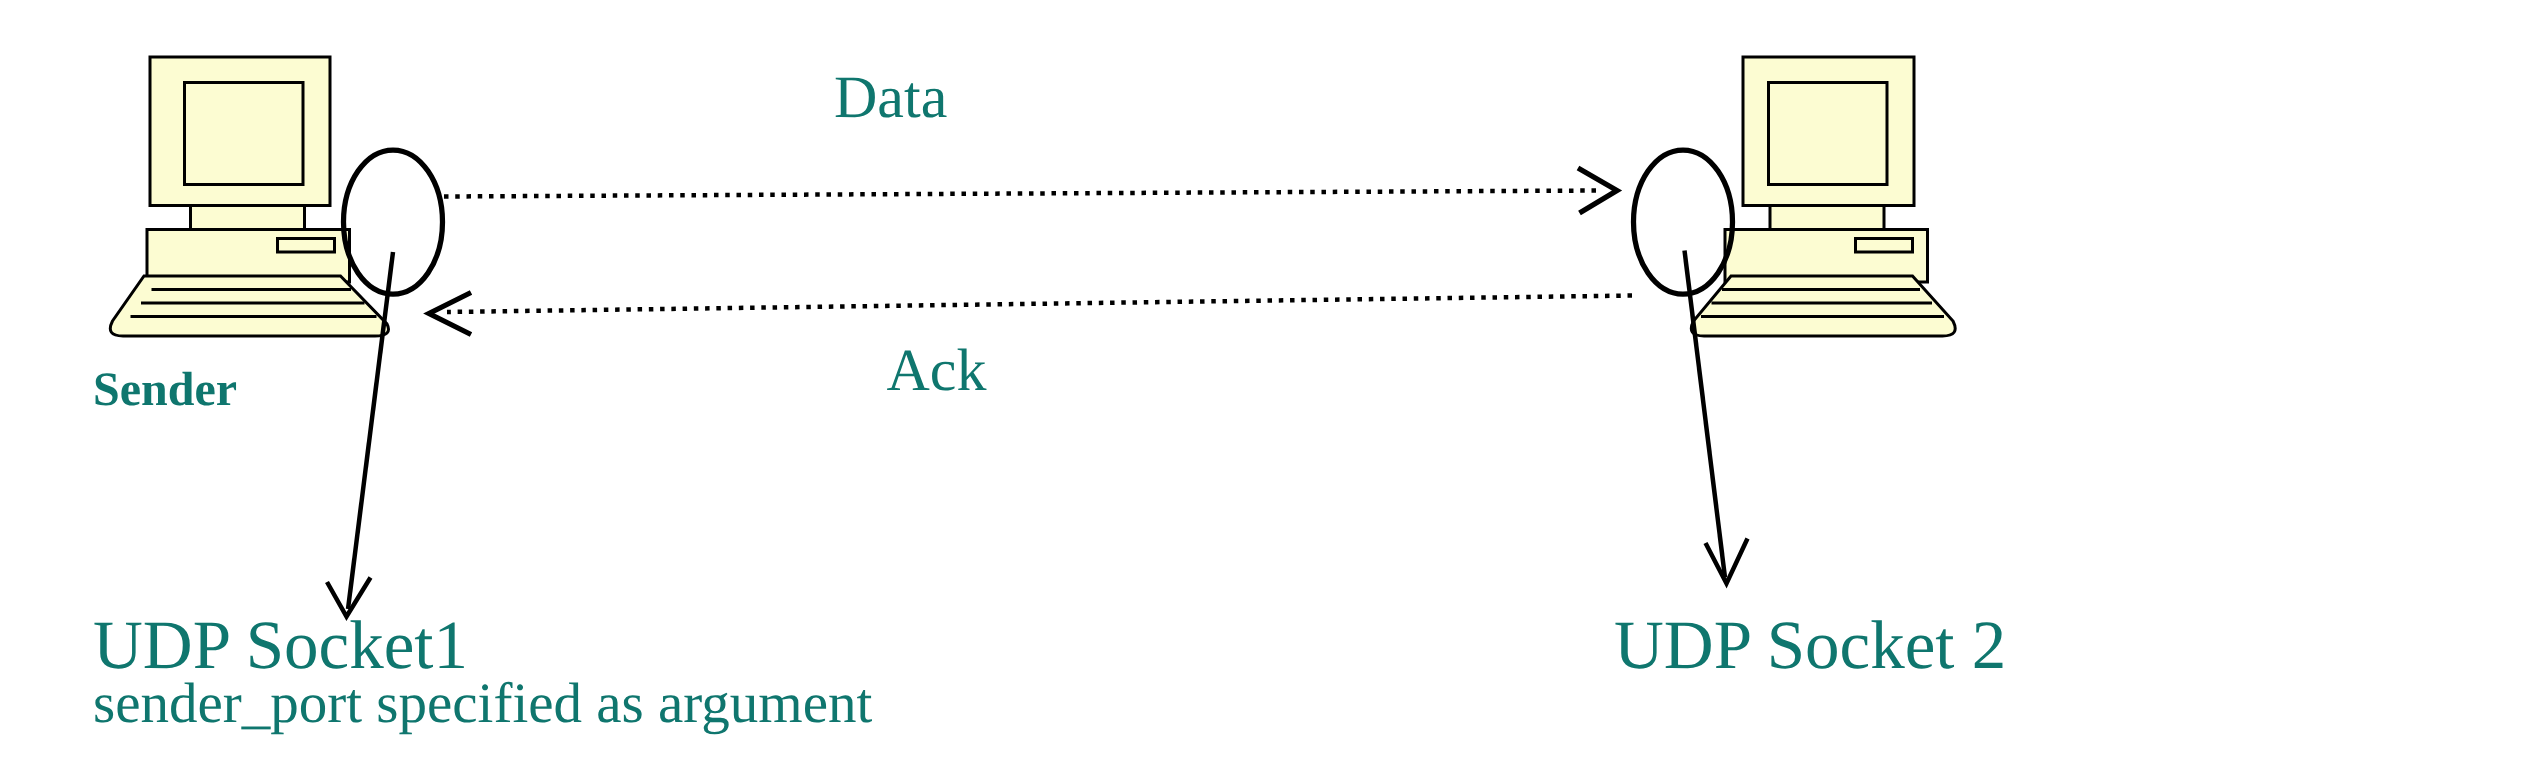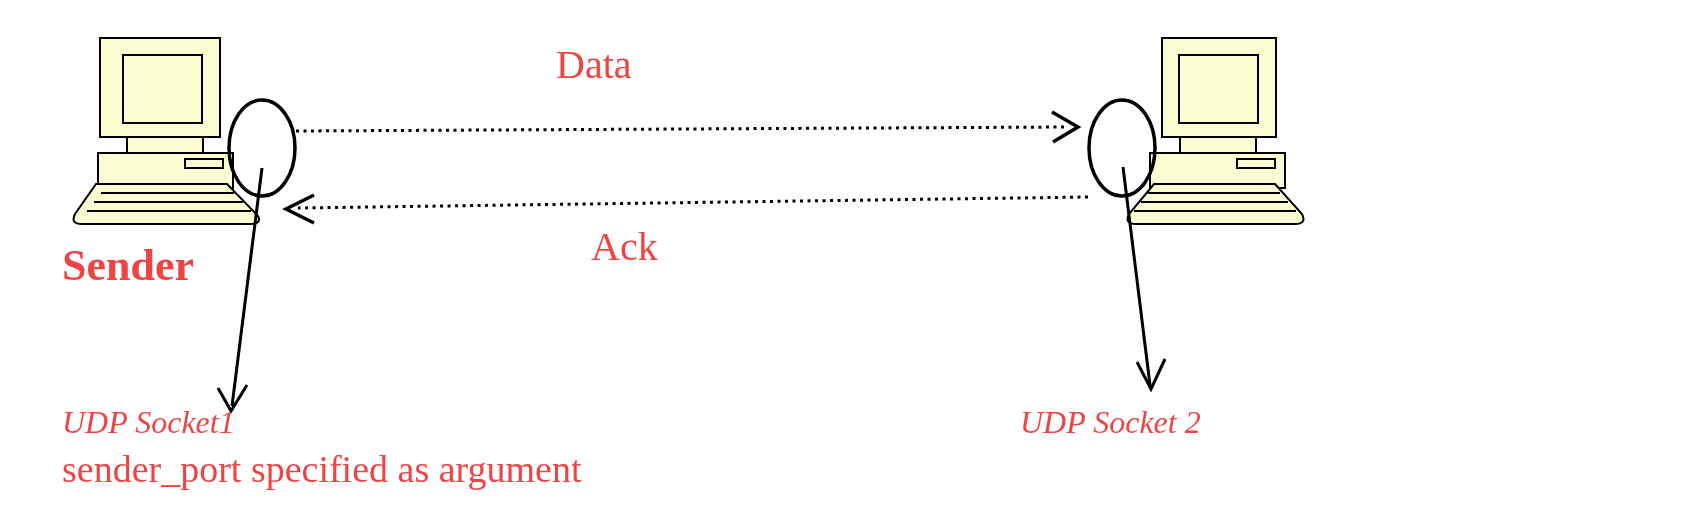--- a/index.html
+++ b/index.html
@@ -9,7 +9,7 @@
     height: 514px;
     background: #ffffff;
     font-family: "Liberation Serif", "DejaVu Serif", serif;
-    color: #ef4444;
+    color: #0f766e;
     overflow: hidden;
   }
   .stage svg { position: absolute; left: 0; top: 0; }

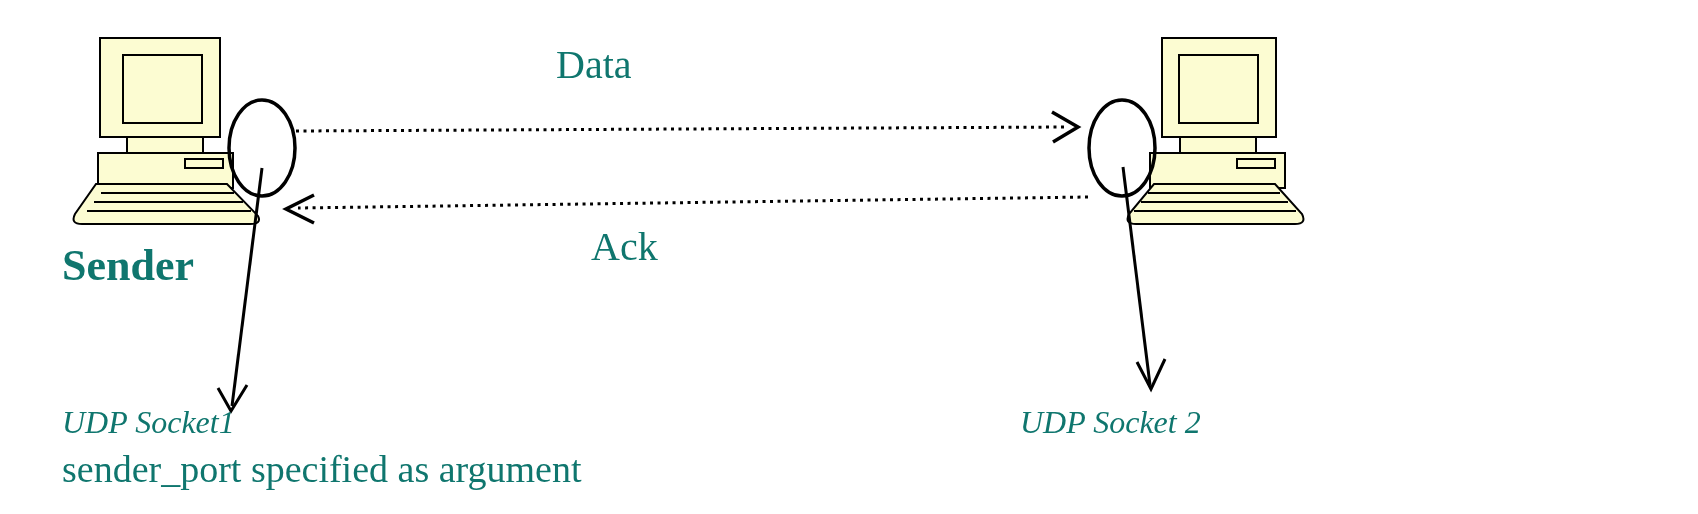--- a/index.html
+++ b/index.html
@@ -15,7 +15,7 @@
   .stage svg { position: absolute; left: 0; top: 0; }
   .lbl { position: absolute; white-space: nowrap; line-height: 1.05; }
   .flow-label   { font-size: 40px; }
-  .host-label   { font-size: 44px; font-weight: bold; }
+  .host-label   { font-size: 32px; font-weight: bold; }
   .socket-name  { font-size: 32px; font-style: italic; }
   .socket-note  { font-size: 38px; }
   .outl { stroke: #000; }

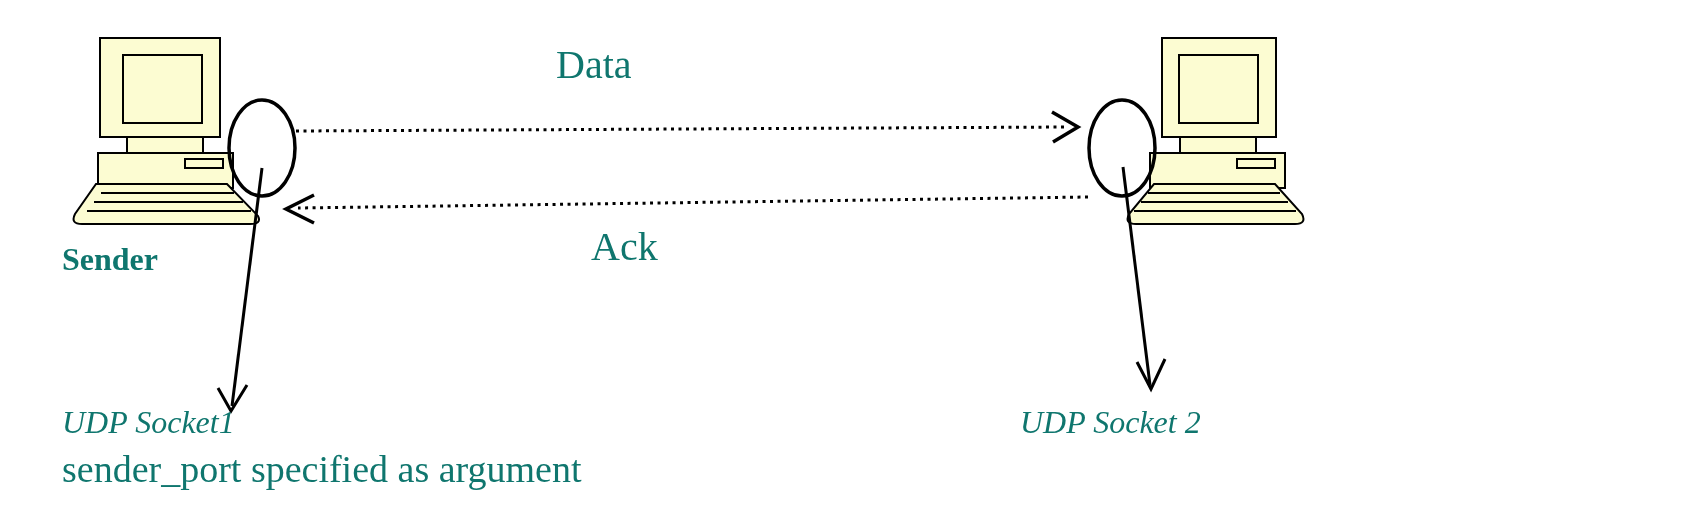--- a/index.html
+++ b/index.html
@@ -16,7 +16,7 @@
   .lbl { position: absolute; white-space: nowrap; line-height: 1.05; }
   .flow-label   { font-size: 40px; }
   .host-label   { font-size: 32px; font-weight: bold; }
-  .socket-name  { font-size: 32px; font-style: italic; }
+  .socket-name  { font-size: 46px; }
   .socket-note  { font-size: 38px; }
   .outl { stroke: #000; }
 </style>

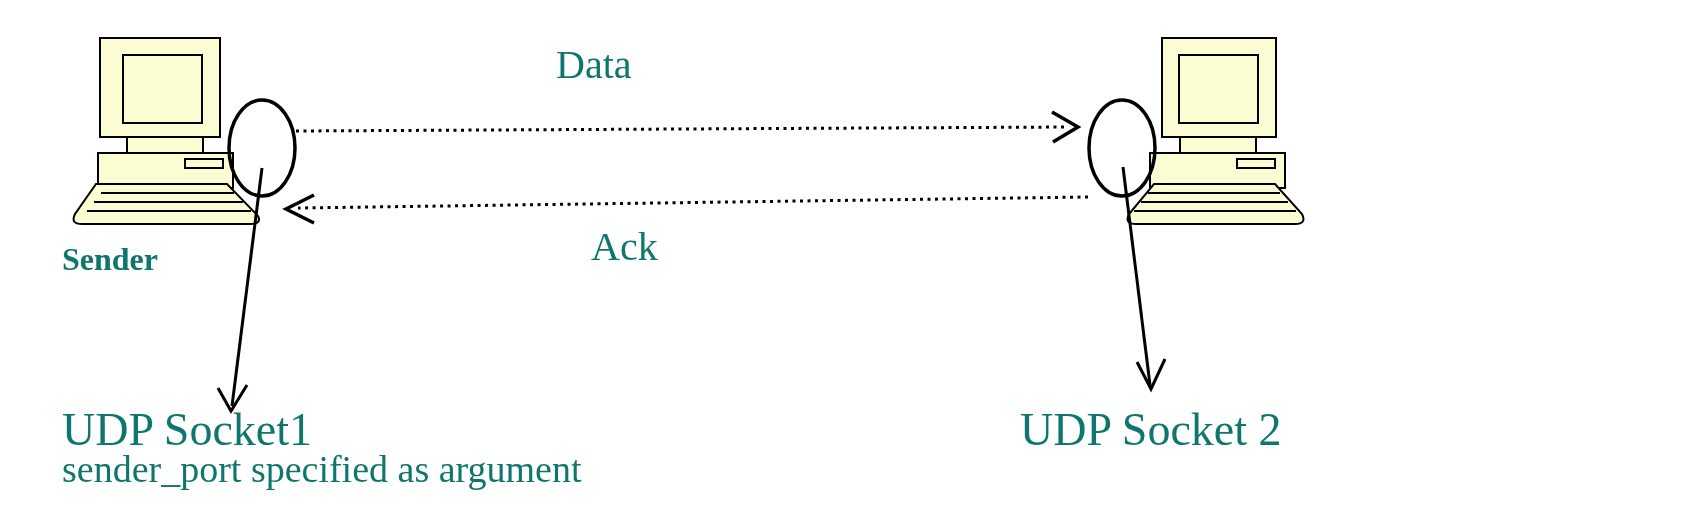--- a/index.html
+++ b/index.html
@@ -82,7 +82,7 @@
 
   <div class="lbl socket-note" style="left:62px; top:450px;">sender_port specified as argument</div>
 
-  <div class="lbl socket-name" style="left:1020px; top:406px;">UDP Socket 2</div>
+  <div class="lbl socket-name" style="left:1076px; top:406px;">UDP Socket 2</div>
 
 </div>
 

